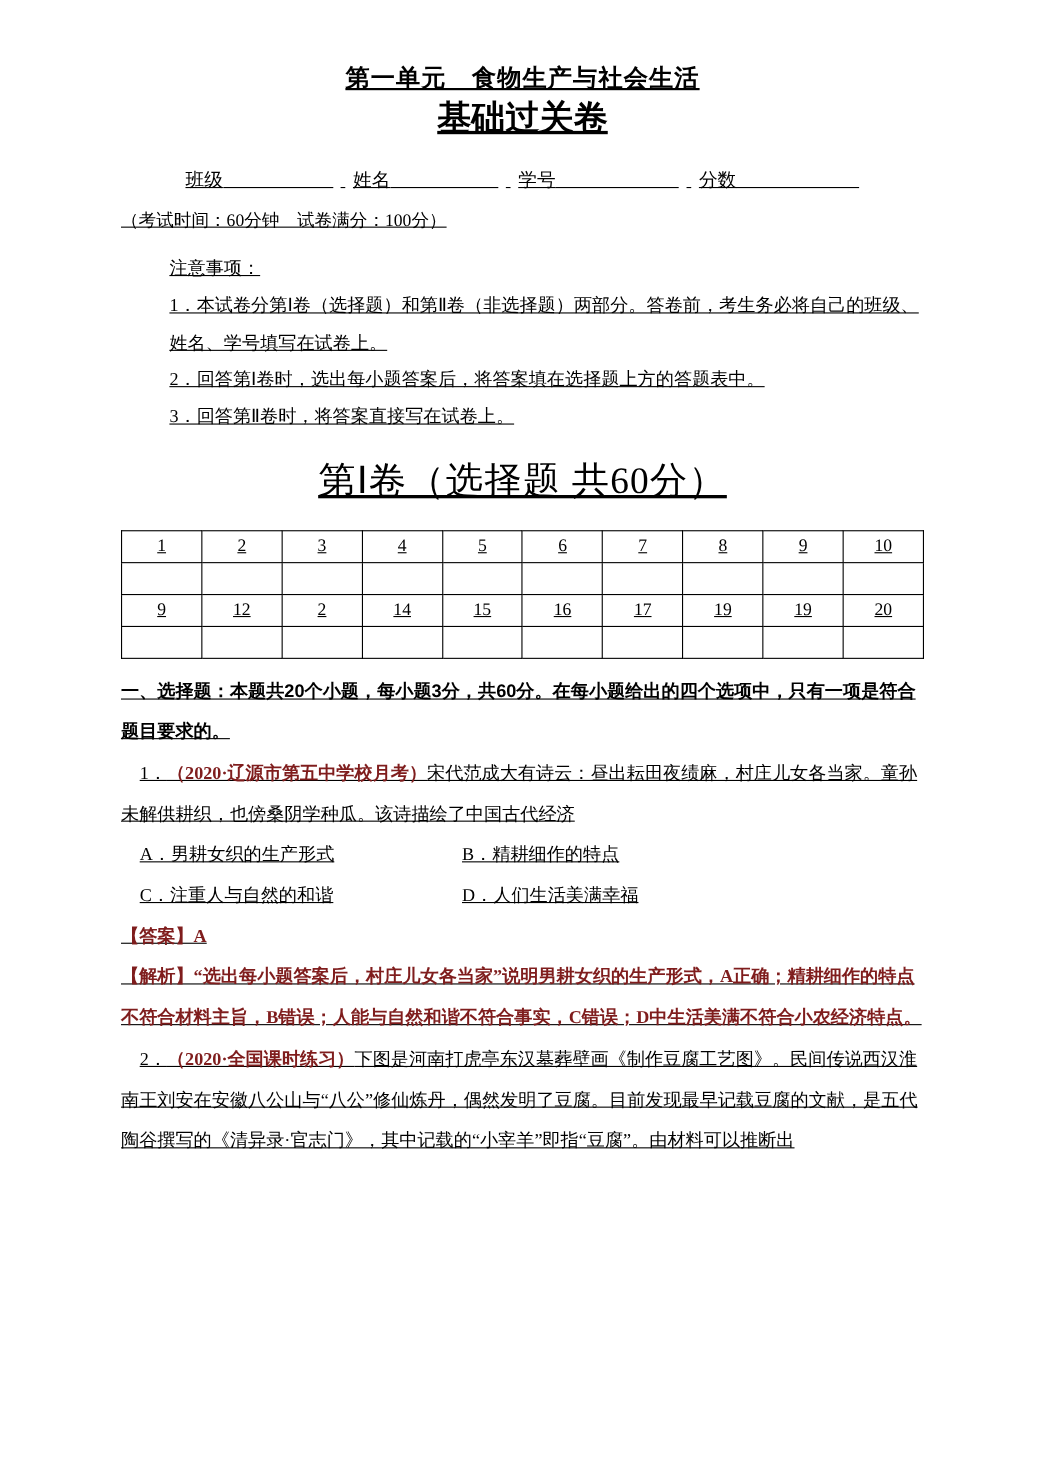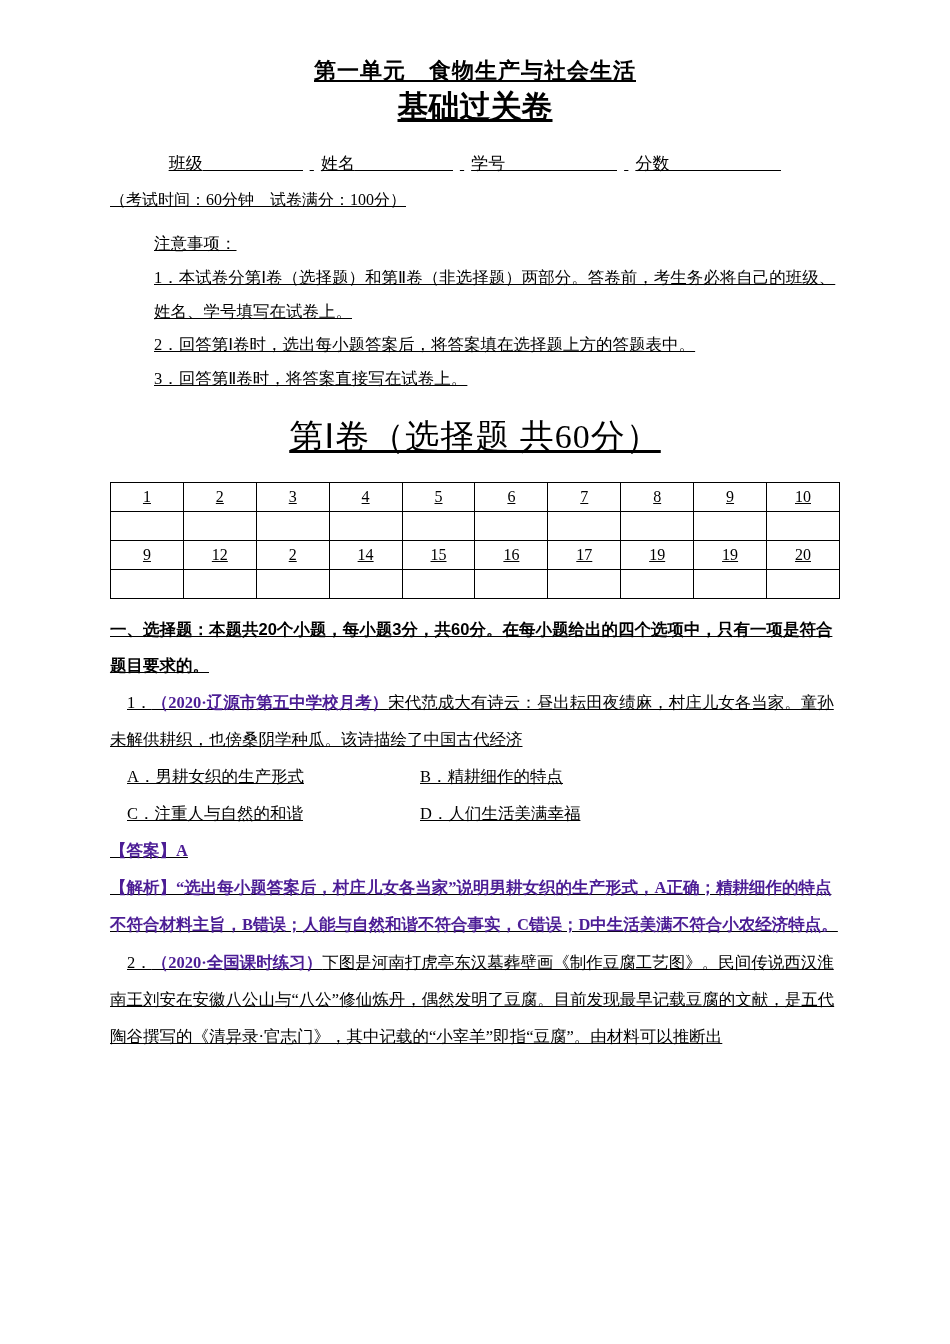--- a/index.html
+++ b/index.html
@@ -66,7 +66,7 @@
     display: grid; grid-template-columns: 293px auto;
     line-height: 2.25;
   }
-  .red  { color: #4c1d95; }
+  .red  { color: #7f1d1d; }
   .bold { font-weight: 700; }
   .answer-line, .analysis { line-height: 2.25; }
 </style>

